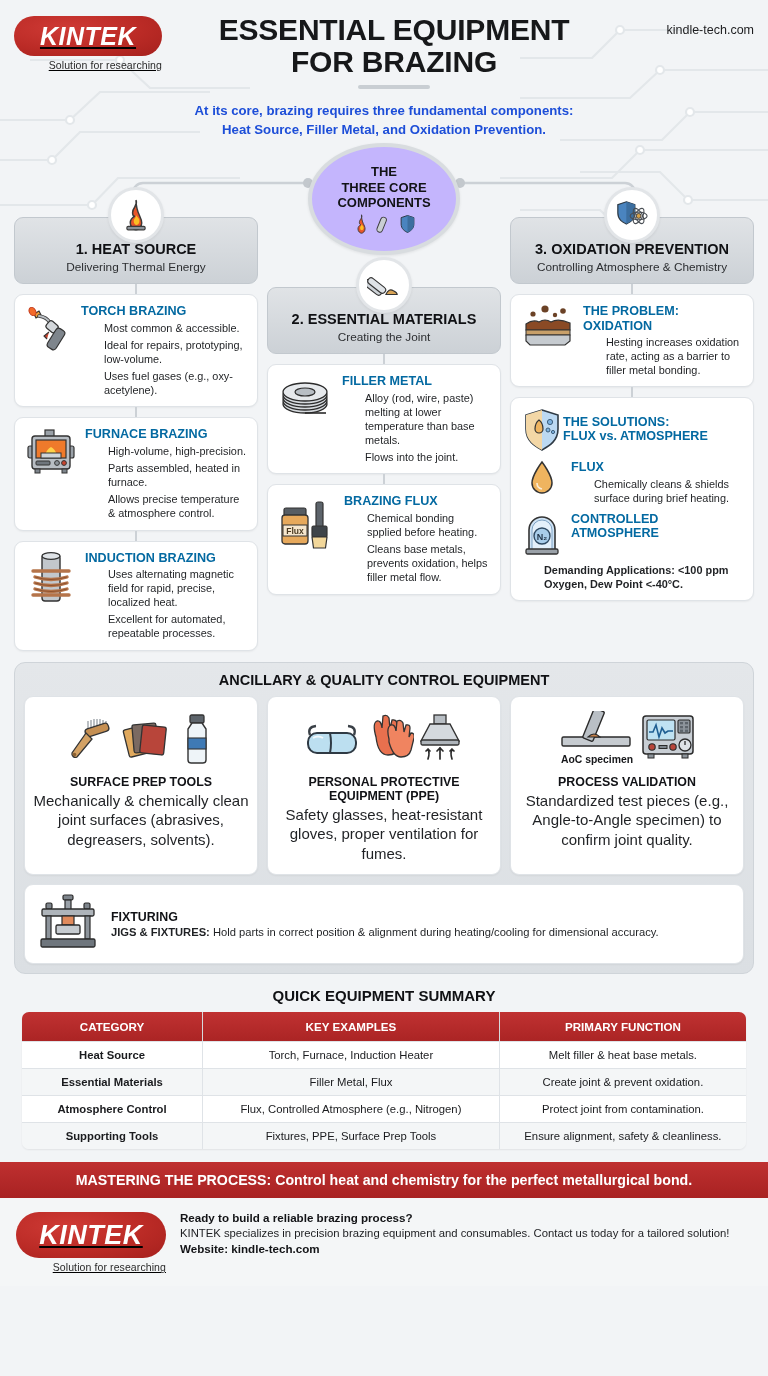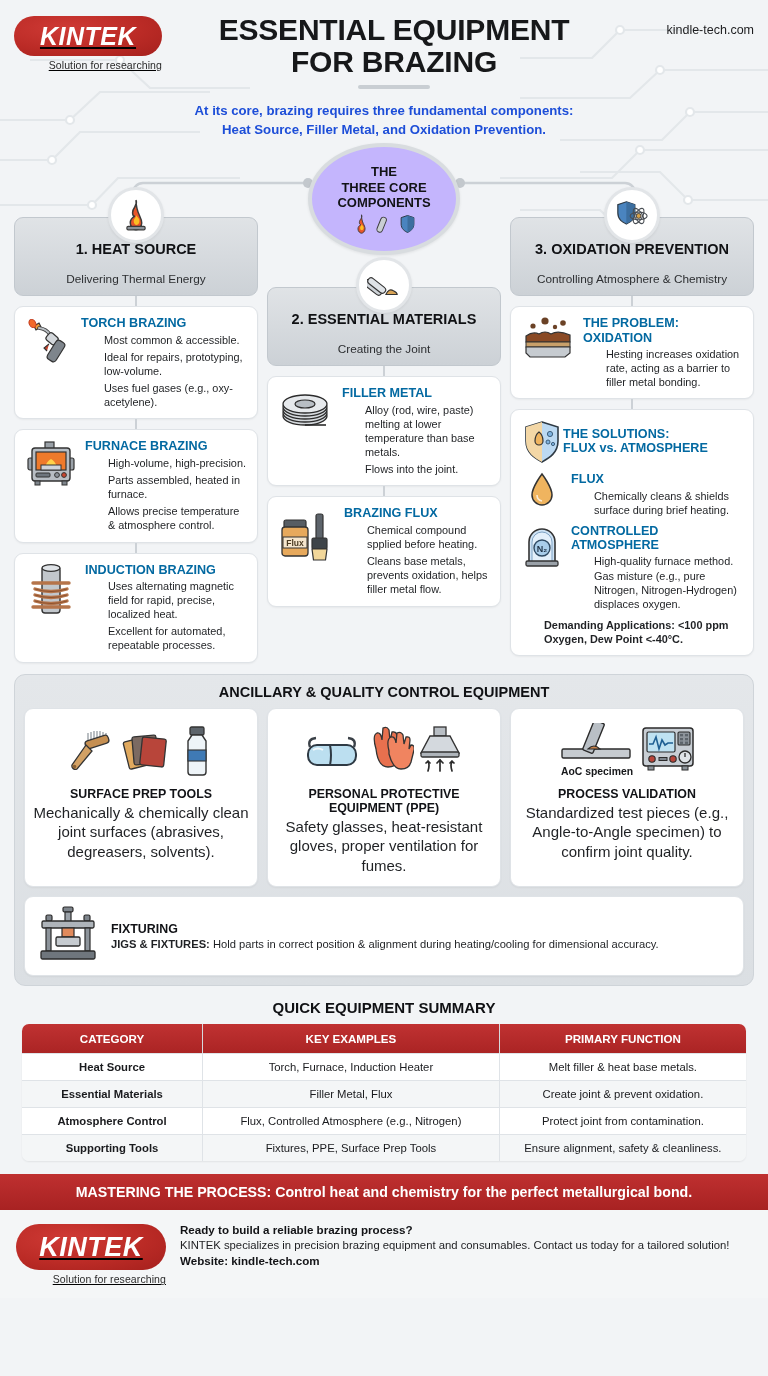--- a/index.html
+++ b/index.html
@@ -113,7 +113,7 @@
     position: relative;
   }
   .sec-head h2 { font-size: 14.5px; font-weight: bold; color: #101114; line-height: 1.1; }
-  .sec-head p  { font-size: 11.8px; color: #2c2e31; margin-top: 14px; }
+  .sec-head p  { font-size: 11.8px; color: #2c2e31; margin-top: 2px; }
   .badge {
     position: absolute; left: 50%; transform: translateX(-50%);
     top: -31px;

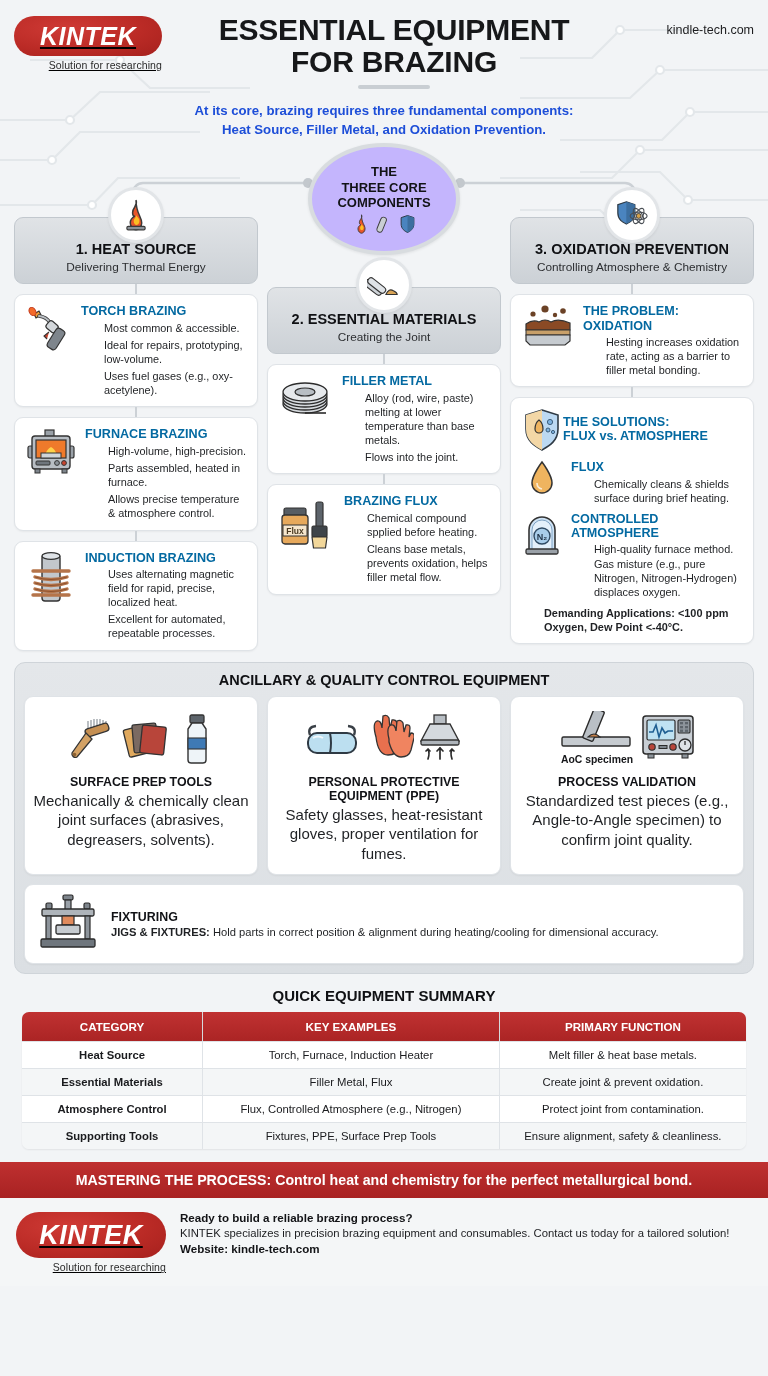--- a/index.html
+++ b/index.html
@@ -463,7 +463,7 @@
         </div>
         <div class="bd">
           <h3>BRAZING FLUX</h3>
-          <p>Chemical compound spplied before heating.</p>
+          <p>Chemical bonding spplied before heating.</p>
           <p>Cleans base metals, prevents oxidation, helps filler metal flow.</p>
         </div>
       </div>

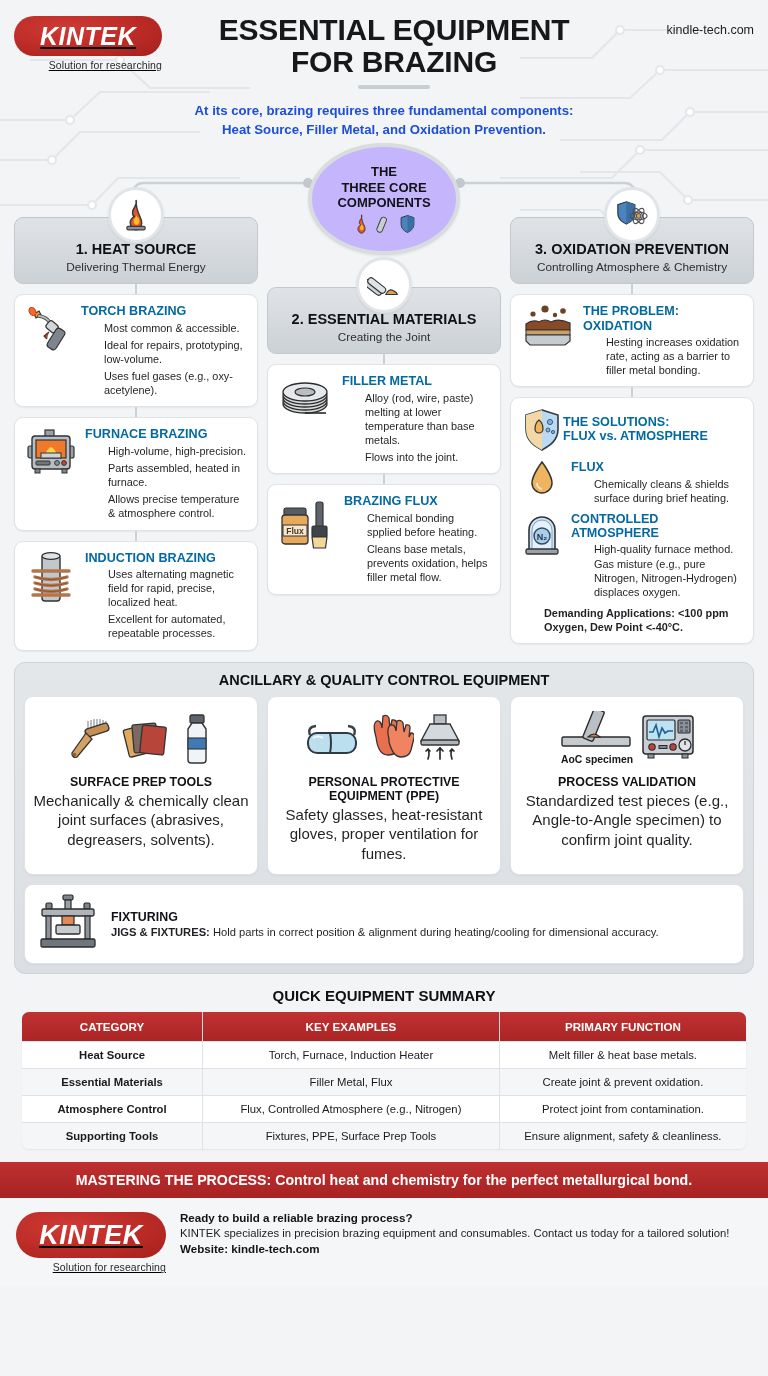--- a/index.html
+++ b/index.html
@@ -562,7 +562,6 @@
               <span>CONTROLLED</span><br>
               <span>ATMOSPHERE</span>
             </h3>
-            <p>High-quality furnace method. Gas misture (e.g., pure Nitrogen, Nitrogen-Hydrogen) displaces oxygen.</p>
           </div>
         </div>
 

